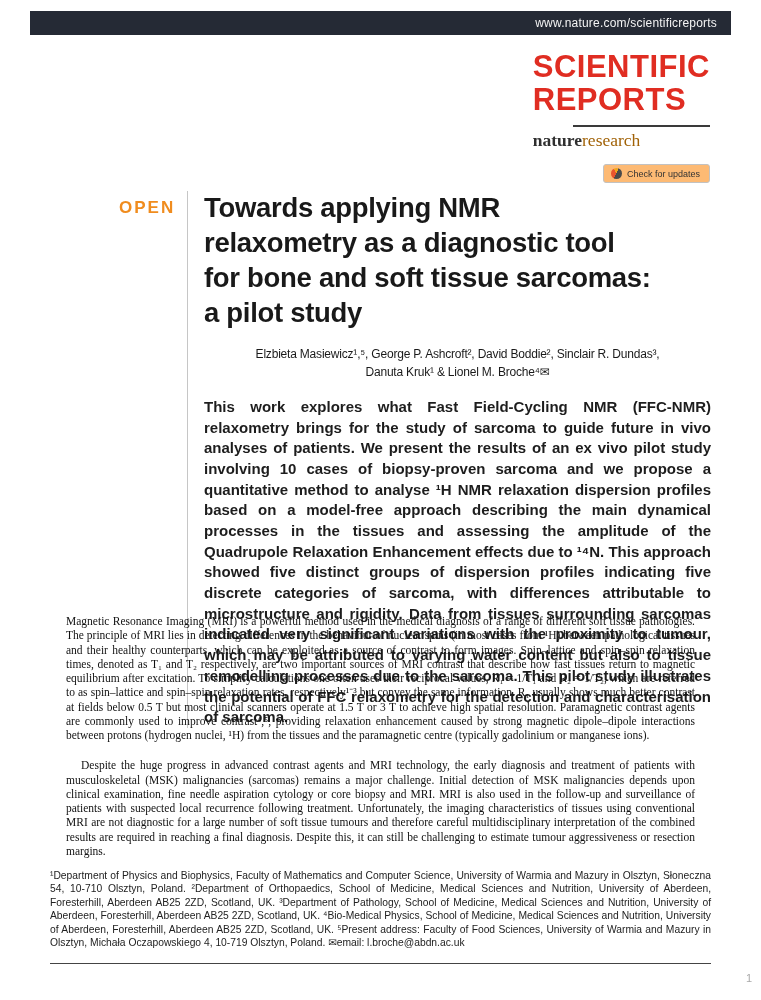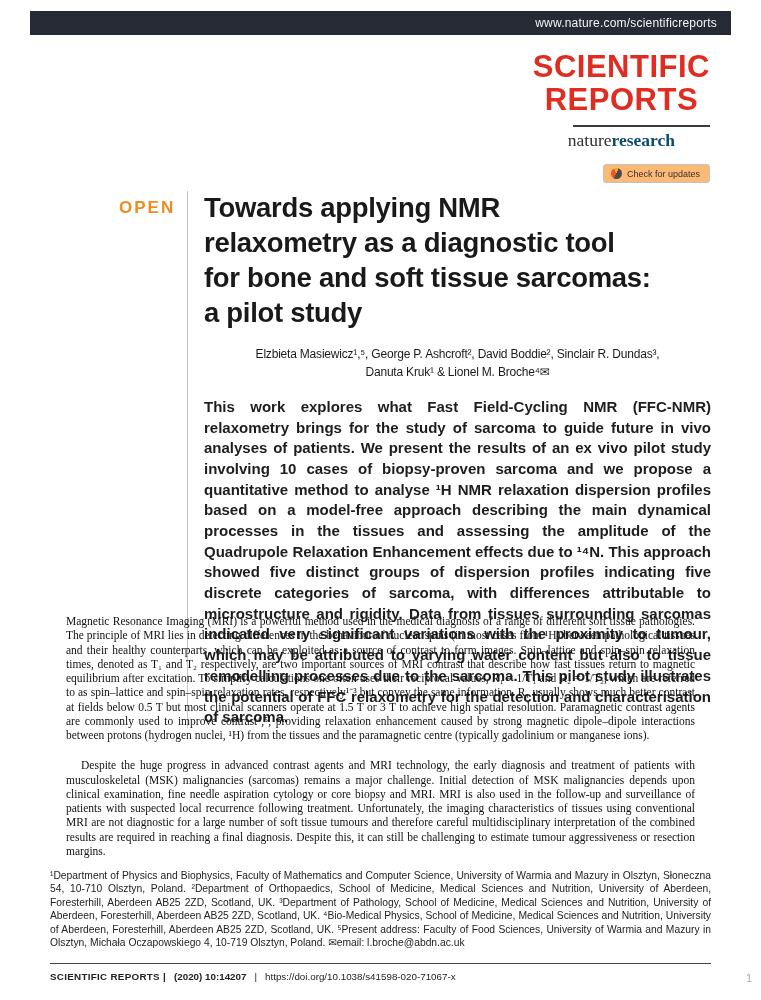--- a/index.html
+++ b/index.html
@@ -18,7 +18,7 @@
   .topbar-url { color:#f4f4f4; font-size:12px; letter-spacing:.2px; cursor:pointer; }
 
   
-  .brand { position:absolute; right:51px; top:50px; text-align:center;margin-left:17px; }
+  .brand { position:absolute; right:51px; top:50px; text-align:left;margin-left:17px; }
   .logo-l1, .logo-l2 {
     font-weight:800; font-size:31px; line-height:1.08; color:#e02d22; letter-spacing:.5px;
     font-family:"Liberation Sans", sans-serif;

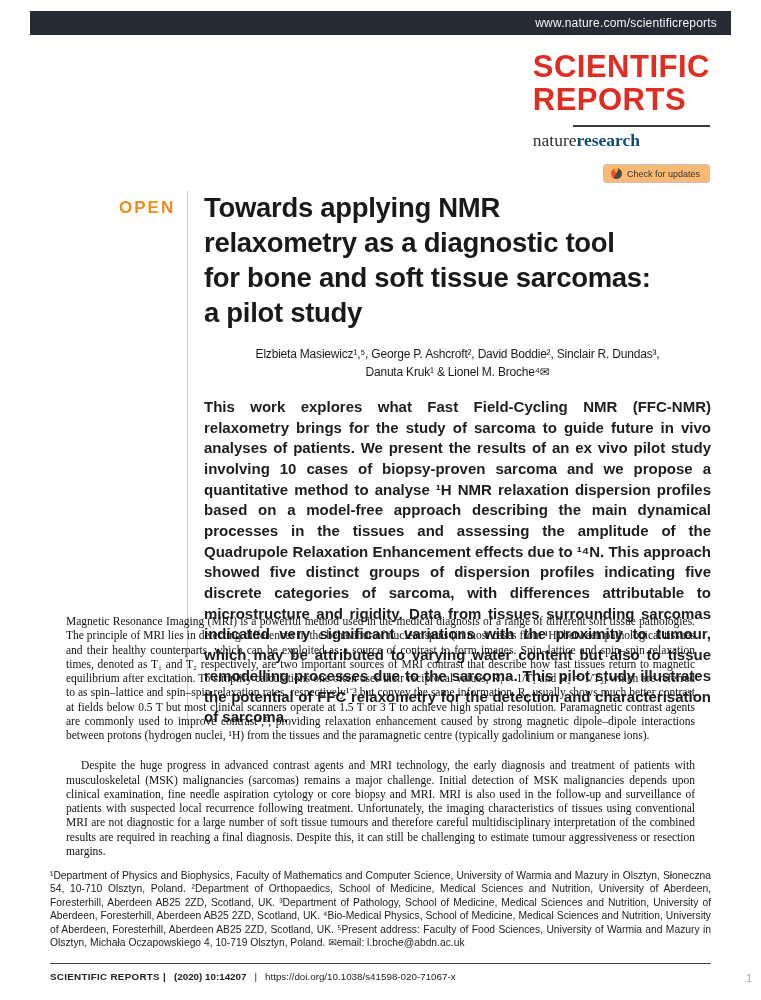--- a/index.html
+++ b/index.html
@@ -25,7 +25,7 @@
   }
   .brand-rule { margin:8px 0 0 auto; width:137px; border-top:2px solid #3a3a3a; }
   .publisher { margin-top:3px; font-family:"Liberation Serif", serif; font-size:17.5px; }
-  .pub-b { font-weight:400; color:#2f2f2f; }
+  .pub-b { font-weight:700; color:#2f2f2f; }
   .pub-l { font-weight:700; color:#0c4a6e; }
 
   .check {

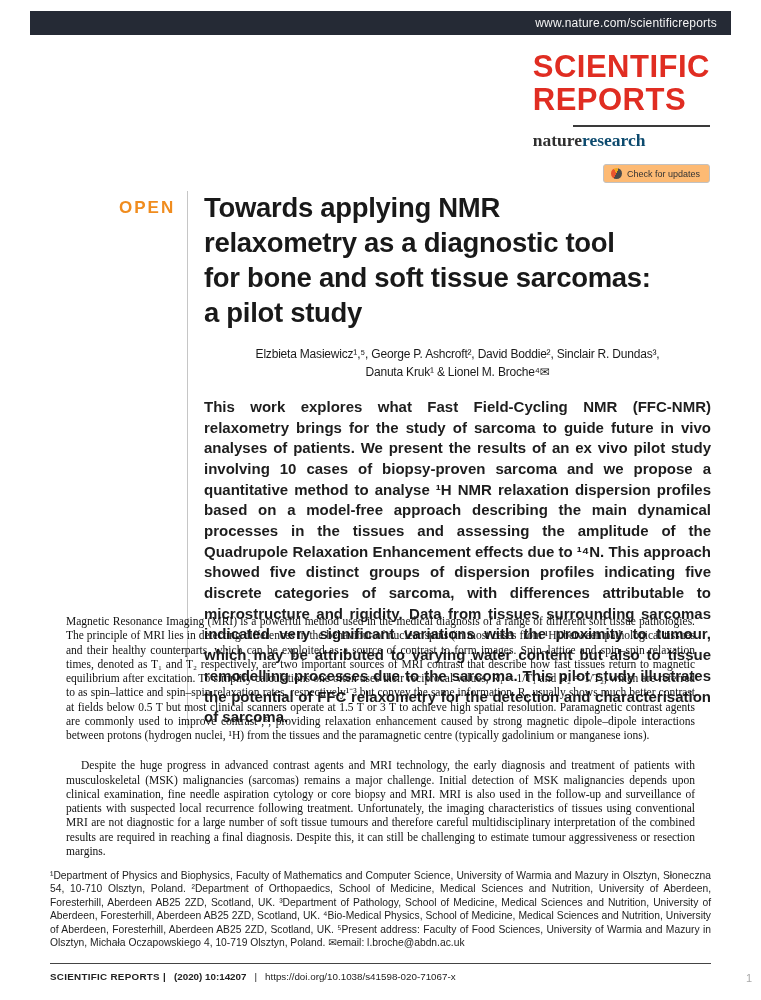--- a/index.html
+++ b/index.html
@@ -26,7 +26,7 @@
   .brand-rule { margin:8px 0 0 auto; width:137px; border-top:2px solid #3a3a3a; }
   .publisher { margin-top:3px; font-family:"Liberation Serif", serif; font-size:17.5px; }
   .pub-b { font-weight:700; color:#2f2f2f; }
-  .pub-l { font-weight:700; color:#0c4a6e; }
+  .pub-l { font-weight:400; color:#a16207; }
 
   .check {
     position:absolute; right:51px; top:164px;

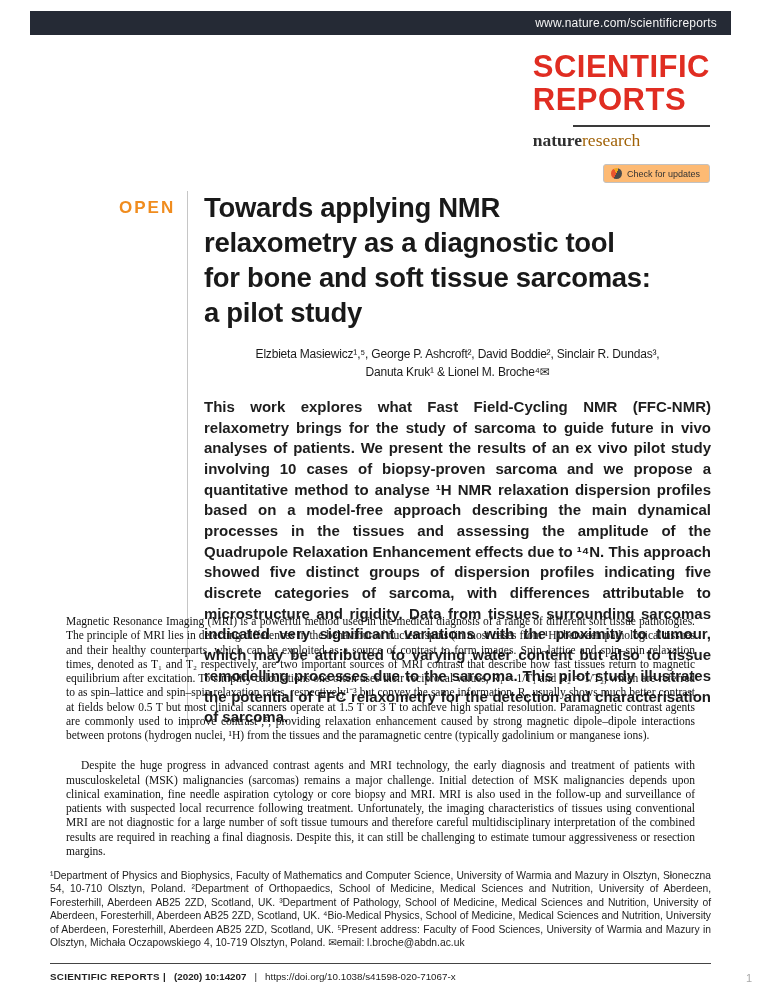--- a/index.html
+++ b/index.html
@@ -130,12 +130,6 @@
   <section class="affil">¹Department of Physics and Biophysics, Faculty of Mathematics and Computer Science, University of Warmia and Mazury in Olsztyn, Słoneczna 54, 10-710 Olsztyn, Poland. ²Department of Orthopaedics, School of Medicine, Medical Sciences and Nutrition, University of Aberdeen, Foresterhill, Aberdeen AB25 2ZD, Scotland, UK. ³Department of Pathology, School of Medicine, Medical Sciences and Nutrition, University of Aberdeen, Foresterhill, Aberdeen AB25 2ZD, Scotland, UK. ⁴Bio-Medical Physics, School of Medicine, Medical Sciences and Nutrition, University of Aberdeen, Foresterhill, Aberdeen AB25 2ZD, Scotland, UK. ⁵Present address: Faculty of Food Sciences, University of Warmia and Mazury in Olsztyn, Michała Oczapowskiego 4, 10-719 Olsztyn, Poland. ✉email: l.broche@abdn.ac.uk</section>
 
   <div class="footer-rule"></div>
-  <footer class="footer-line">
-    <span class="f-journal">SCIENTIFIC REPORTS |</span>
-    <span class="f-cit">(2020) 10:14207</span>
-    <span class="f-sep">|</span>
-    <span class="f-doi">https://doi.org/10.1038/s41598-020-71067-x</span>
-  </footer>
   <div class="pageno">1</div>
 
 </div>

